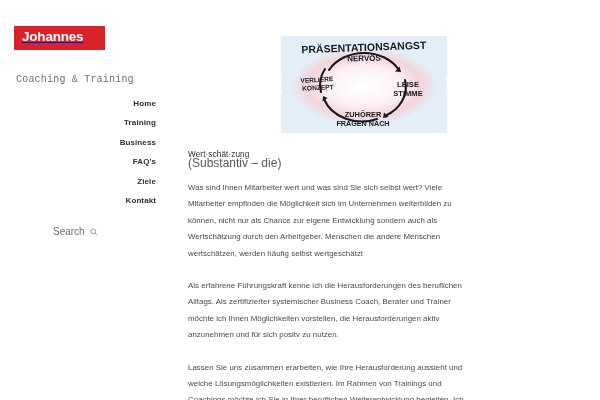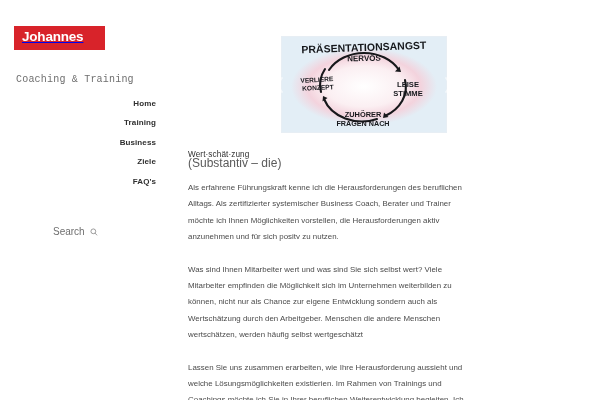--- a/index.html
+++ b/index.html
@@ -197,8 +197,8 @@
       <a class="nav-item" href="#">Home</a>
       <a class="nav-item" href="#">Training</a>
       <a class="nav-item" href="#">Business</a>
+      <a class="nav-item" href="#">FAQ's</a>
       <a class="nav-item" href="#">Ziele</a>
-      <a class="nav-item" href="#">FAQ's</a>
     </nav>
 
     <div class="search-row">

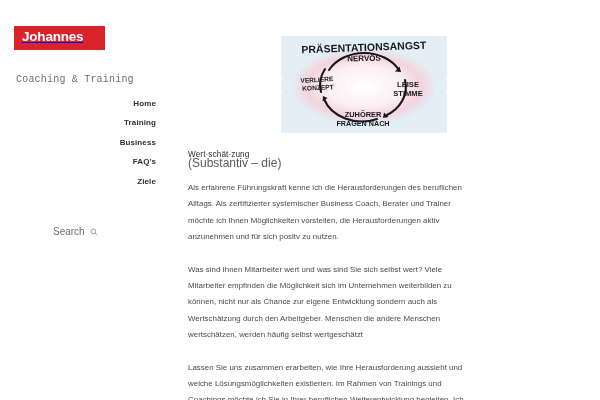--- a/index.html
+++ b/index.html
@@ -199,6 +199,7 @@
       <a class="nav-item" href="#">Business</a>
       <a class="nav-item" href="#">FAQ's</a>
       <a class="nav-item" href="#">Ziele</a>
+      <a class="nav-item" href="#">Kontakt</a>
     </nav>
 
     <div class="search-row">

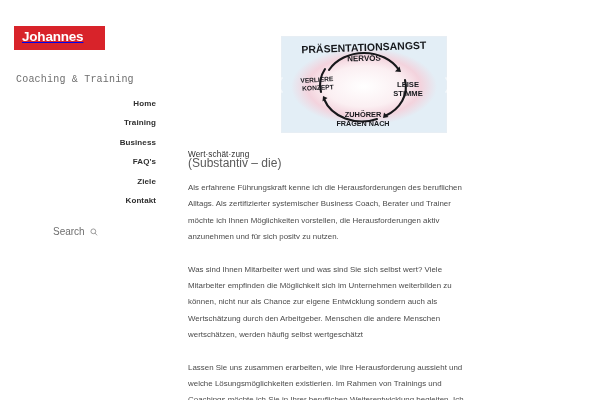--- a/index.html
+++ b/index.html
@@ -265,8 +265,8 @@
     <div class="entry-subtitle">(Substantiv – die)</div>
 
     <div class="body-copy">
+      <p class="para">Was sind Ihnen Mitarbeiter wert und was sind Sie sich selbst wert? Viele Mitarbeiter empfinden die Möglichkeit sich im Unternehmen weiterbilden zu können, nicht nur als Chance zur eigene Entwicklung sondern auch  als Wertschätzung durch den Arbeitgeber. Menschen die andere Menschen wertschätzen, werden häufig selbst wertgeschätzt</p>
       <p class="para">Als  erfahrene Führungskraft kenne ich die Herausforderungen des beruflichen Alltags. Als zertifizierter systemischer Business Coach,  Berater und  Trainer möchte ich Ihnen Möglichkeiten vorstellen,  die Herausforderungen aktiv anzunehmen und für sich positv zu nutzen.</p>
-      <p class="para">Was sind Ihnen Mitarbeiter wert und was sind Sie sich selbst wert? Viele Mitarbeiter empfinden die Möglichkeit sich im Unternehmen weiterbilden zu können, nicht nur als Chance zur eigene Entwicklung sondern auch  als Wertschätzung durch den Arbeitgeber. Menschen die andere Menschen wertschätzen, werden häufig selbst wertgeschätzt</p>
       <p class="para">Lassen Sie uns zusammen erarbeiten, wie Ihre Herausforderung aussieht und welche Lösungsmöglichkeiten existierien. Im Rahmen von  Trainings und Coachings möchte ich Sie in Ihrer beruflichen Weiterentwicklung begleiten. Ich lade Sie ein,  auf den nachfolgenden Seiten sich über Möglichkeiten und Strategien zu informieren die Sie weiter bringen!</p>
     </div>
 

